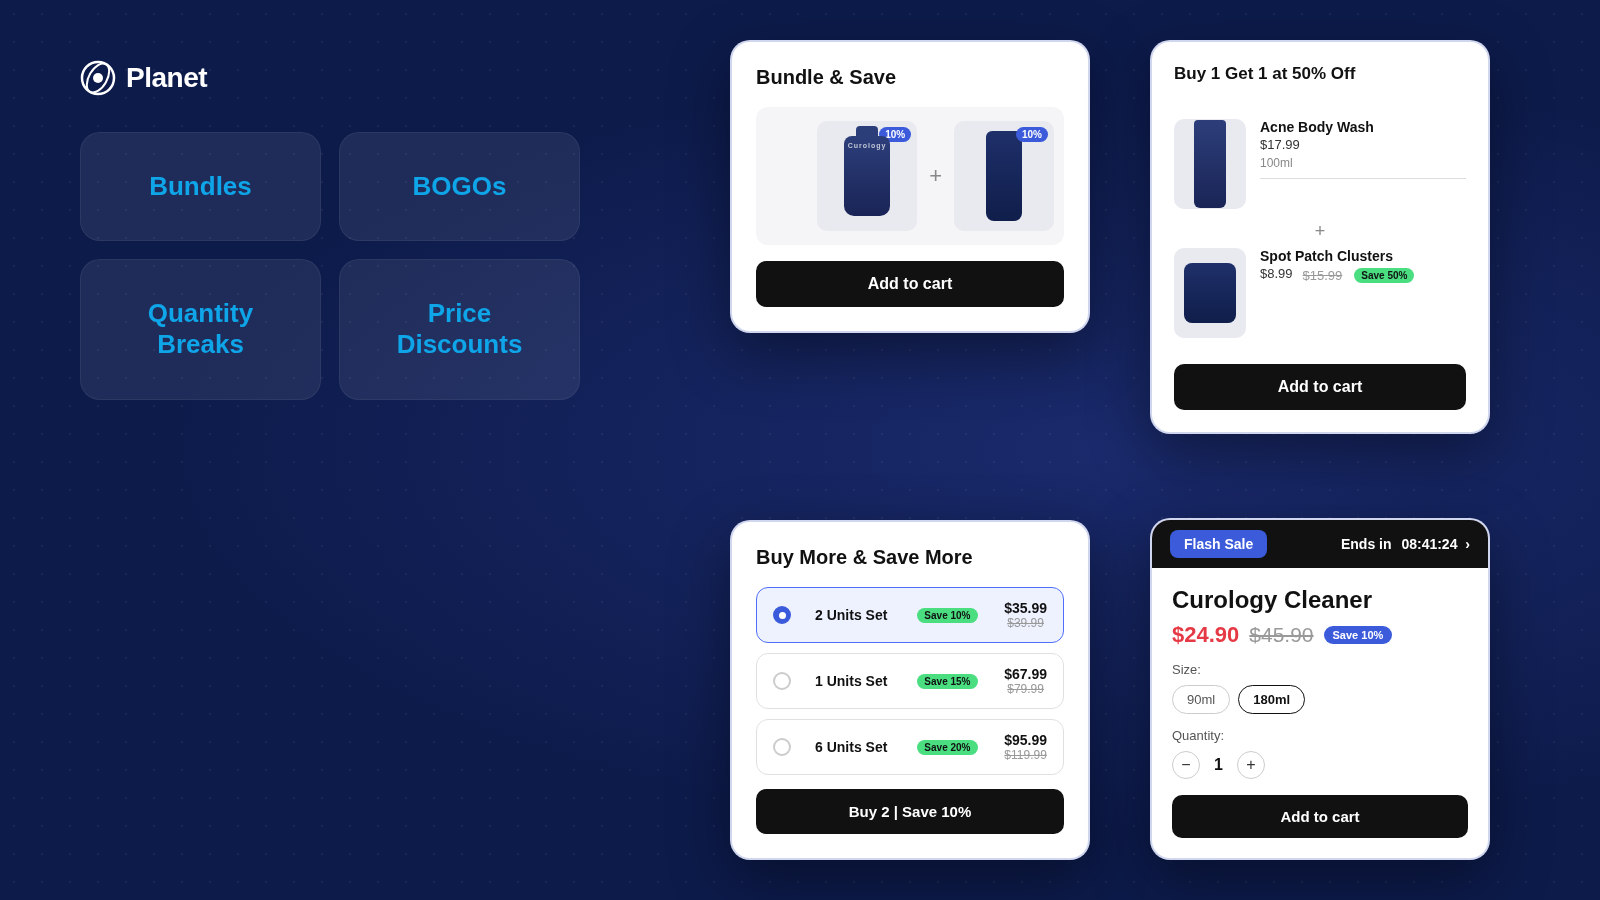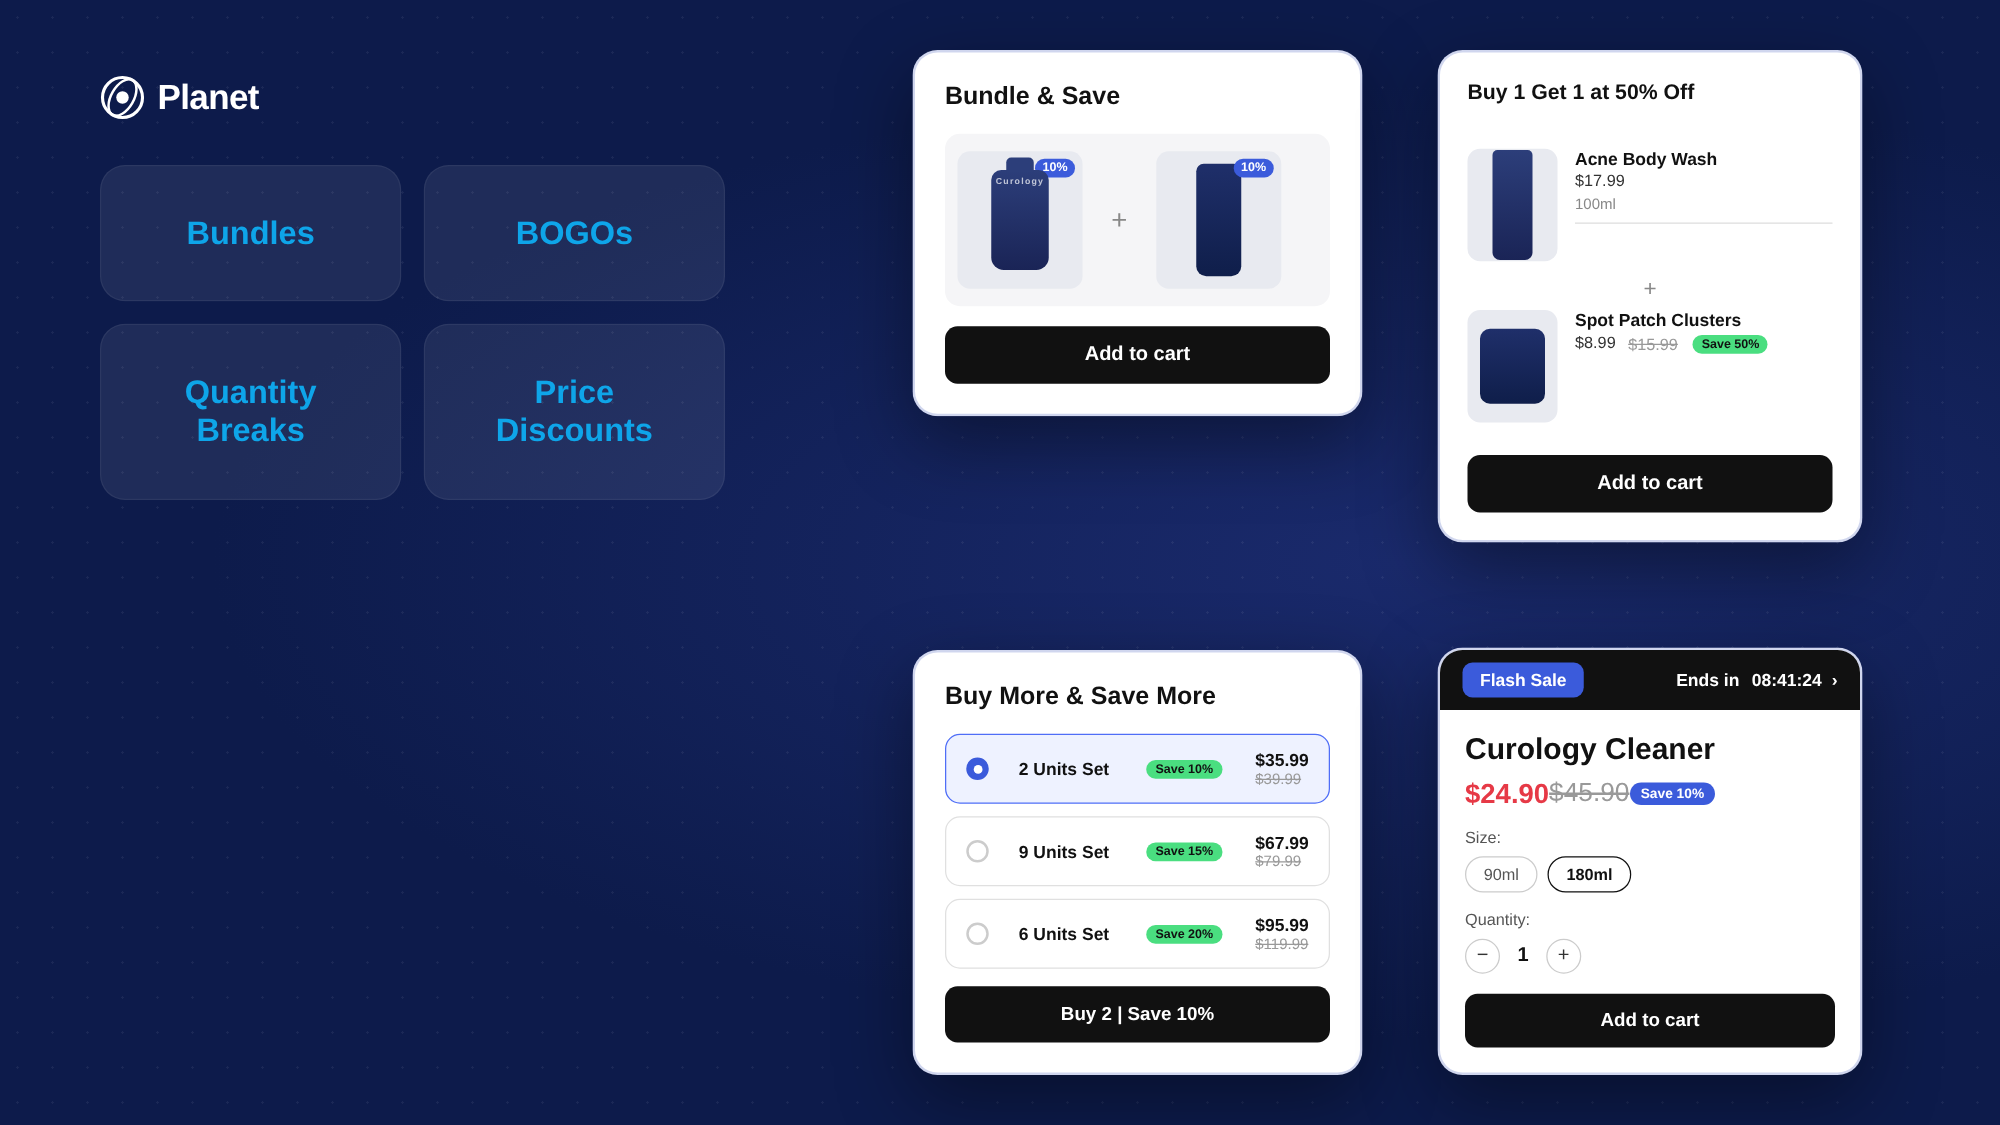--- a/index.html
+++ b/index.html
@@ -173,11 +173,12 @@
     .bundle-products {
       display: flex;
       align-items: center;
-      gap: 23px;
+      gap: 12px;
       background: #f5f5f7;
       border-radius: 12px;
       padding: 14px 10px;
       margin-bottom: 16px;
+      justify-content: flex-end;
     }
 
     .product-img-box {

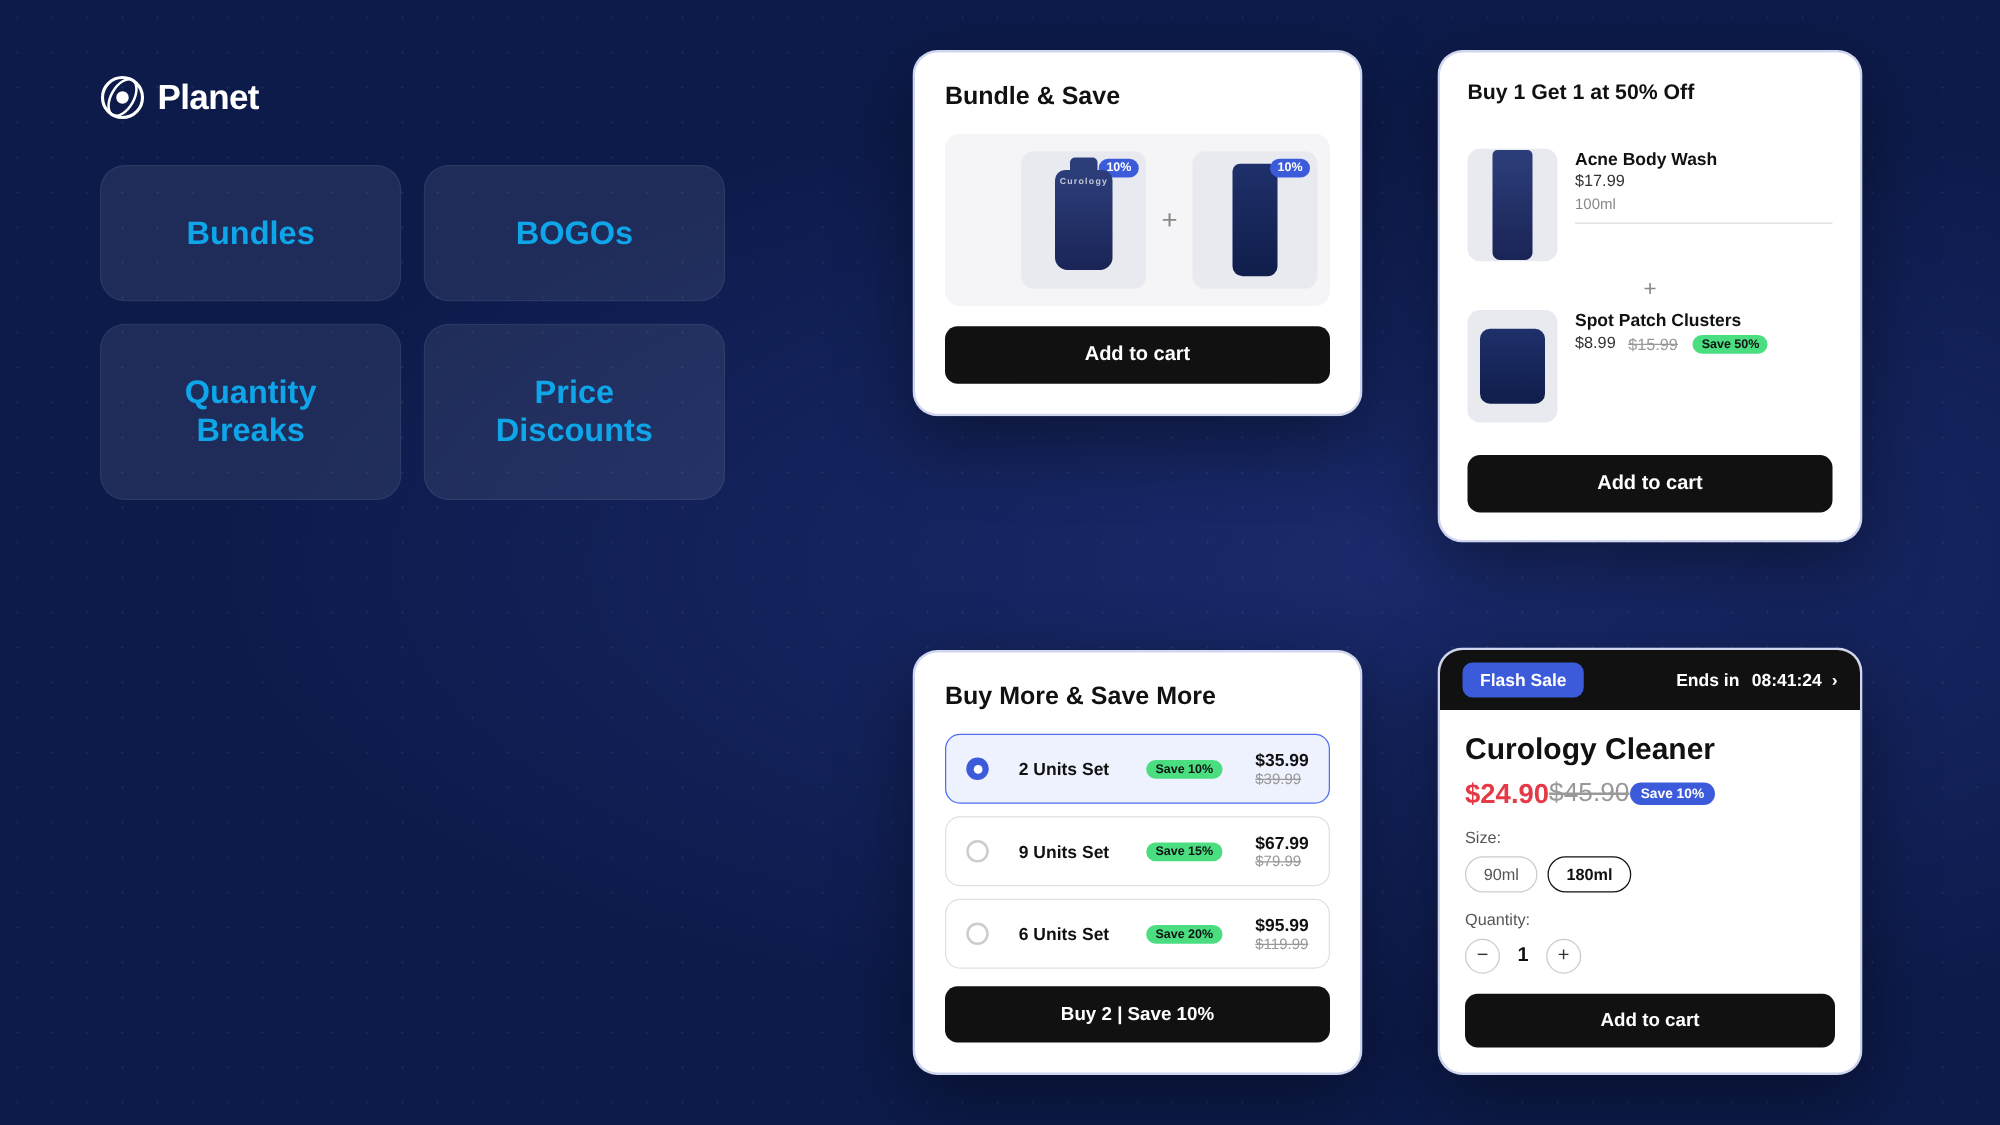--- a/index.html
+++ b/index.html
@@ -361,7 +361,7 @@
     }
 
     .qty-prices {
-      text-align: left;
+      text-align: center;
     }
 
     .qty-price-new {

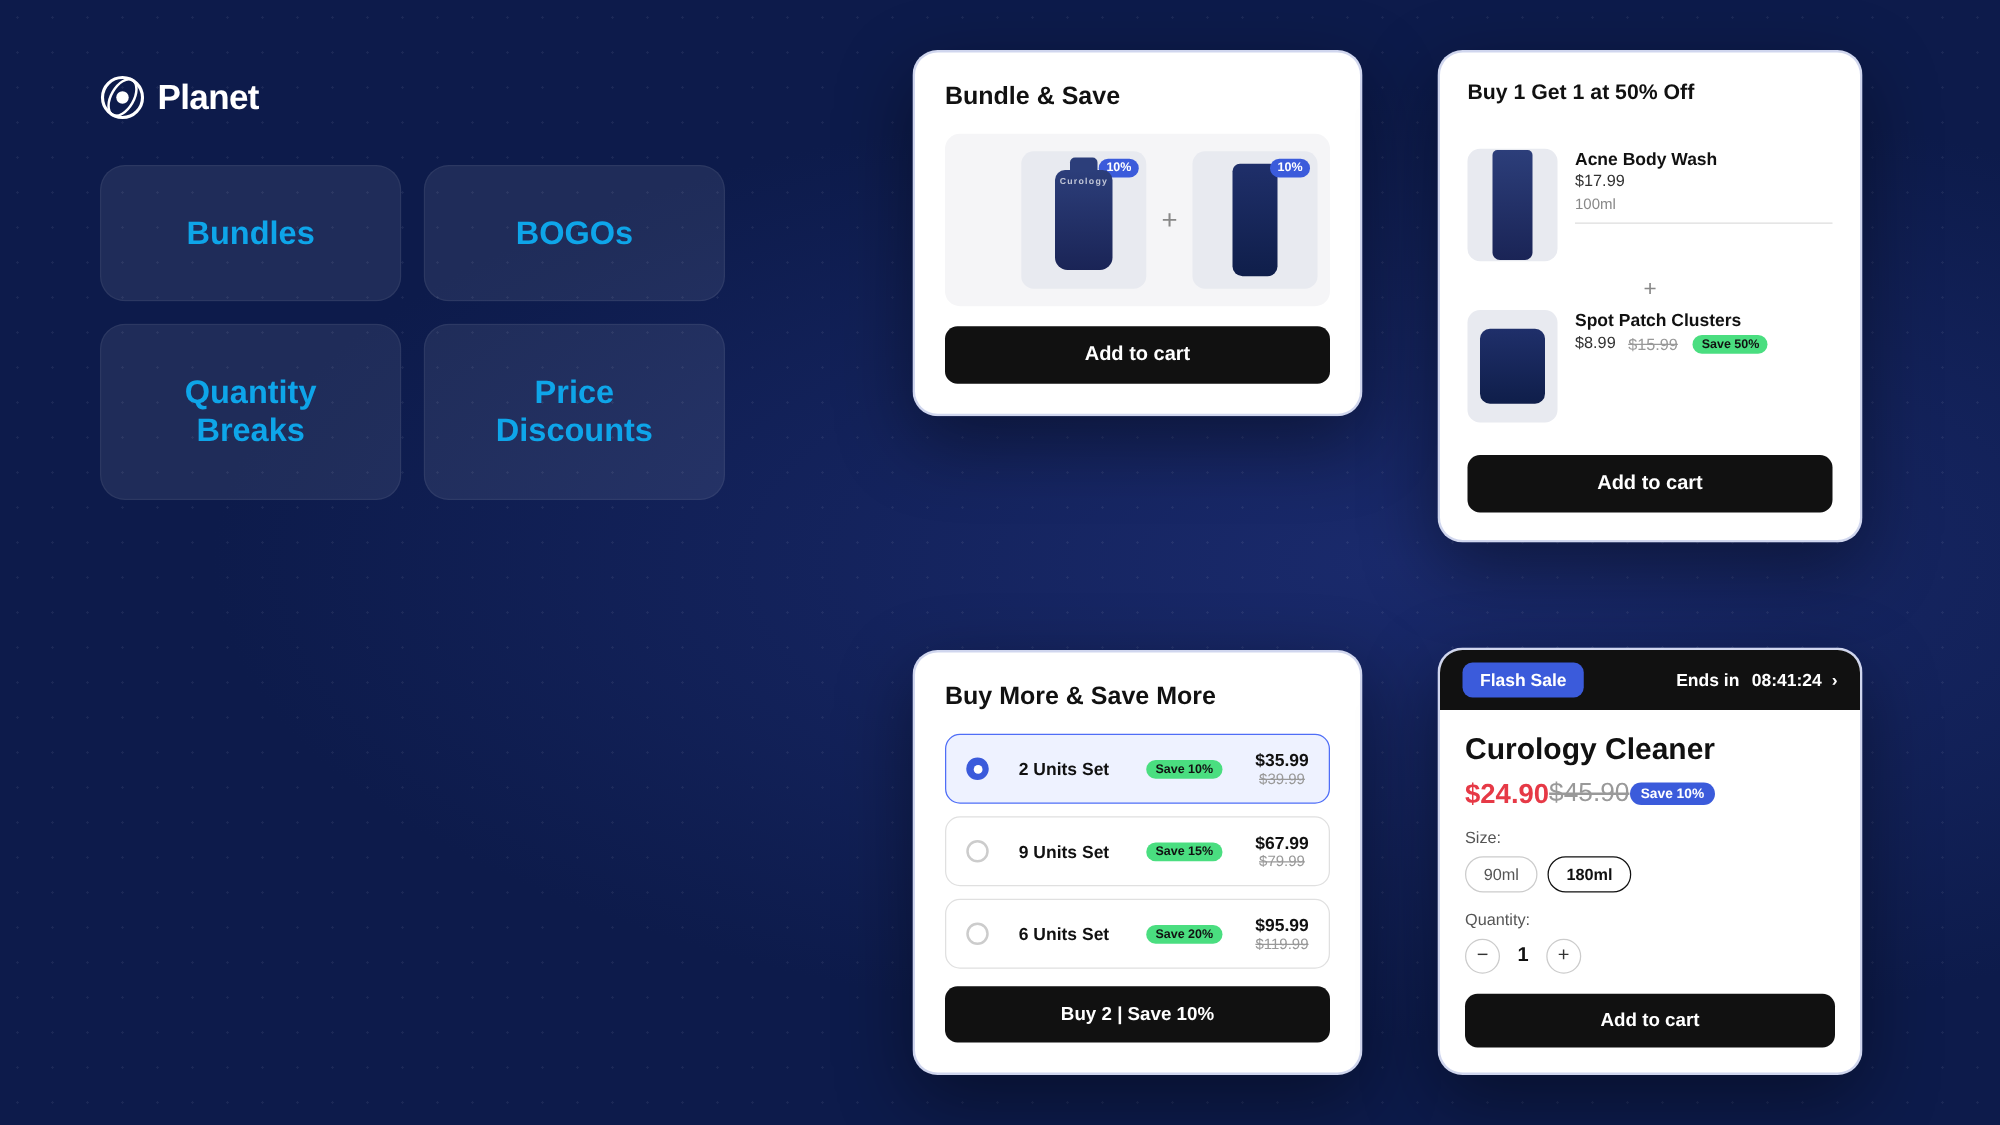--- a/index.html
+++ b/index.html
@@ -428,6 +428,7 @@
     .flash-price-row {
       display: flex;
       align-items: center;
+      gap: 10px;
       margin-bottom: 14px;
     }
 

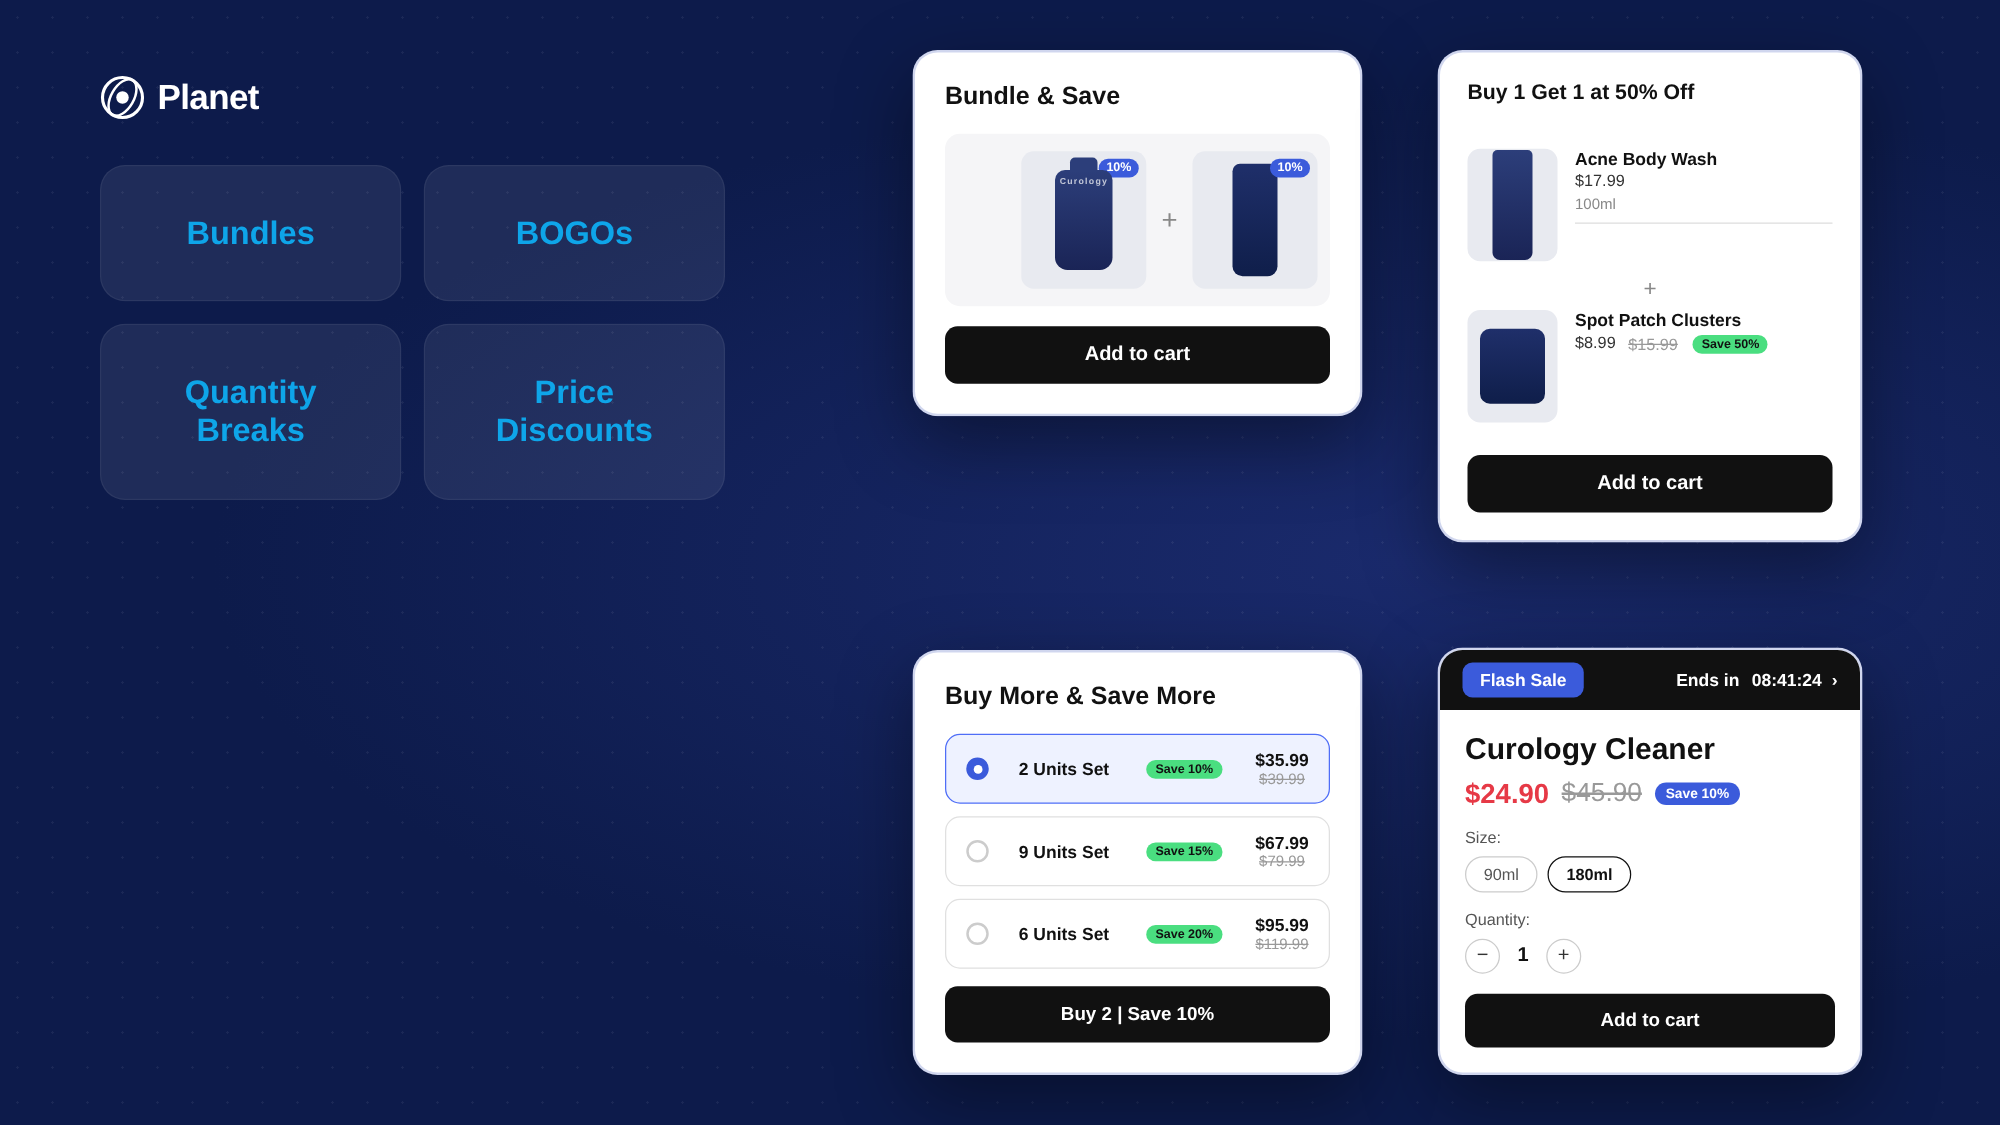--- a/index.html
+++ b/index.html
@@ -685,7 +685,7 @@
         <div class="qty-option">
           <div class="qty-option-left">
             <div class="radio-circle"></div>
-            <span class="qty-label">9 Units Set</span>
+            <span class="qty-label">1 Units Set</span>
             <span class="qty-save-badge">Save 15%</span>
           </div>
           <div class="qty-prices">

